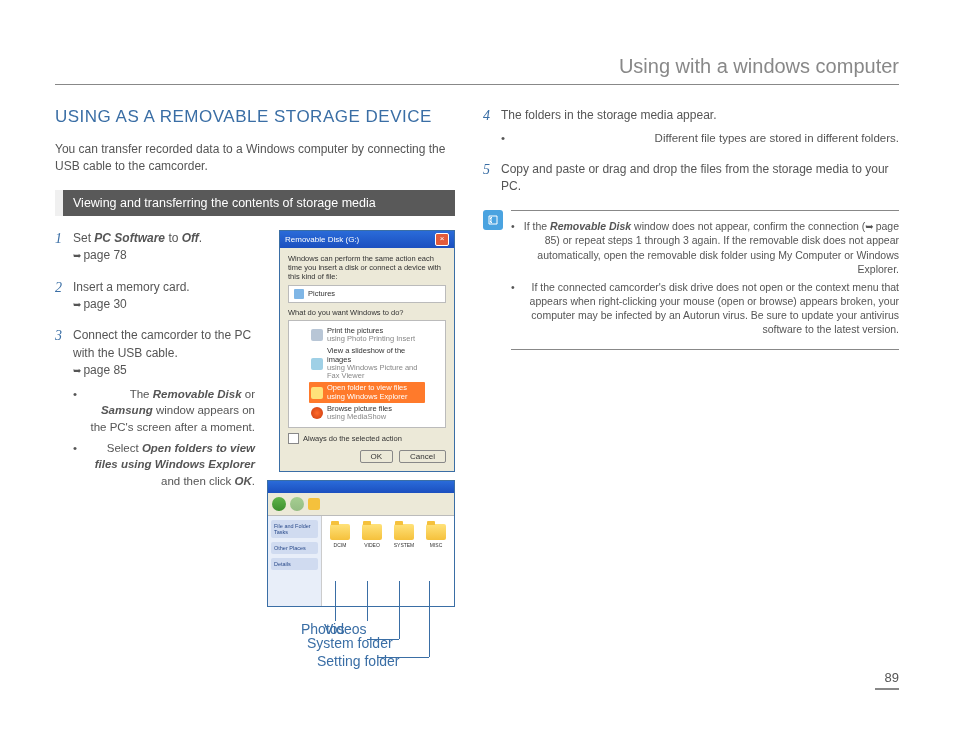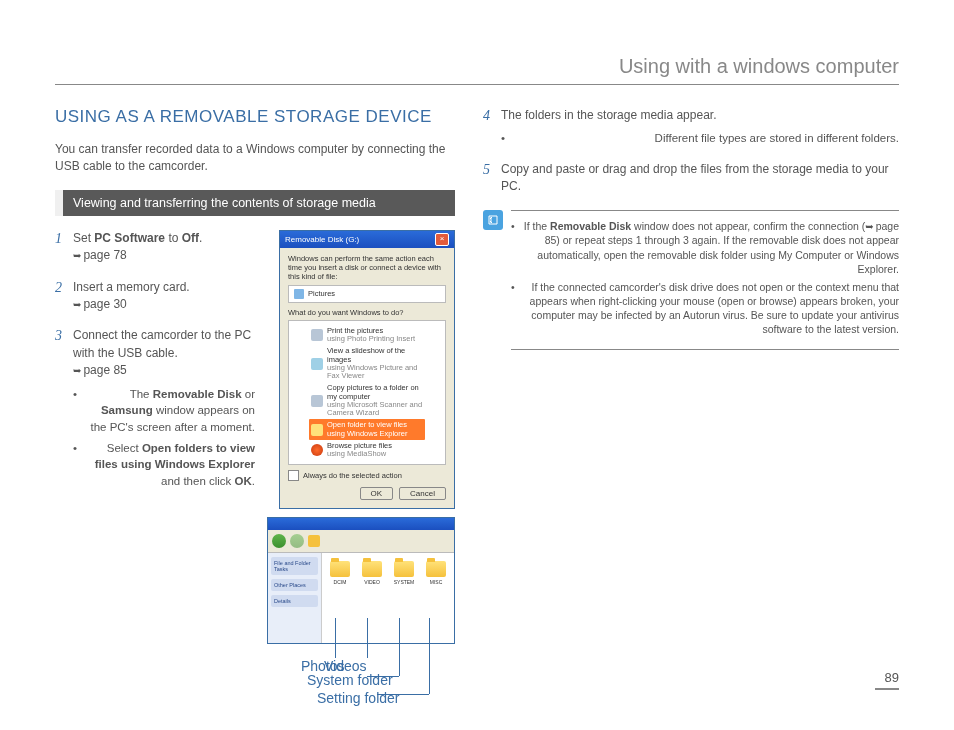--- a/index.html
+++ b/index.html
@@ -128,7 +128,7 @@
     font-size: 10px;
     margin-right: 2px;
   }
-  .bold { font-weight: bold; }
+  .bold { font-weight: bold; font-style: italic; }
 
   .dialog {
     border: 1px solid #3a6ea5;

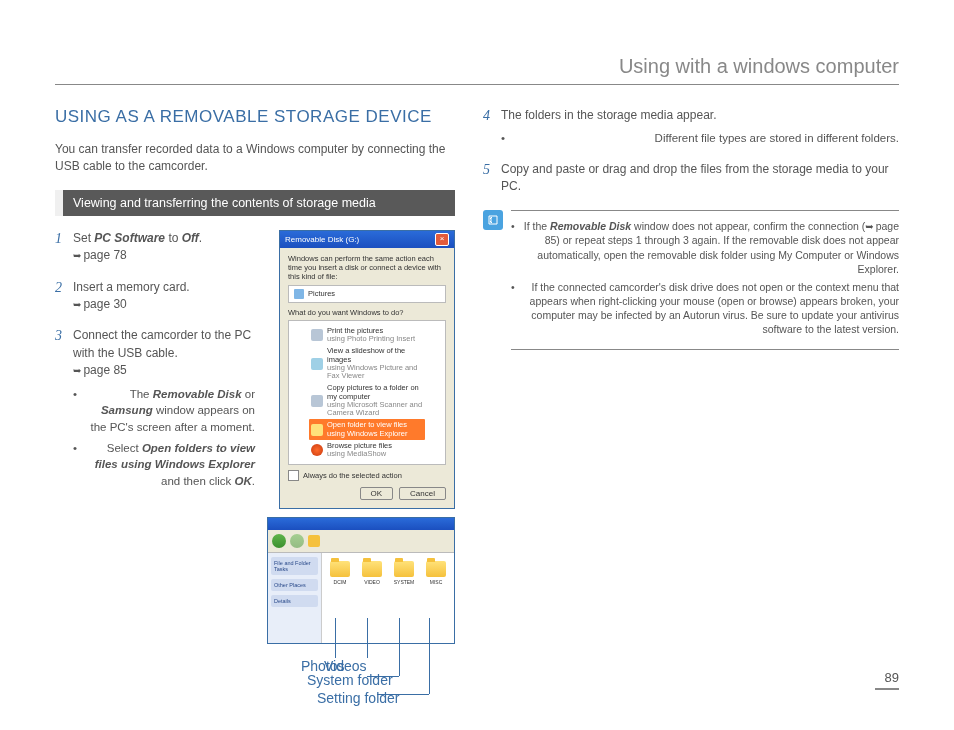--- a/index.html
+++ b/index.html
@@ -450,10 +450,6 @@
                   <span class="tinyicon" style="background:#9fd0e6"></span>
                   <span><span>View a slideshow of the images</span><br><span style="color:#888">using Windows Picture and Fax Viewer</span></span>
                 </div>
-                <div class="listitem">
-                  <span class="tinyicon" style="background:#b8c6d6"></span>
-                  <span><span>Copy pictures to a folder on my computer</span><br><span style="color:#888">using Microsoft Scanner and Camera Wizard</span></span>
-                </div>
                 <div class="listitem selected">
                   <span class="tinyicon" style="background:#ffe27a"></span>
                   <span><span>Open folder to view files</span><br><span>using Windows Explorer</span></span>

